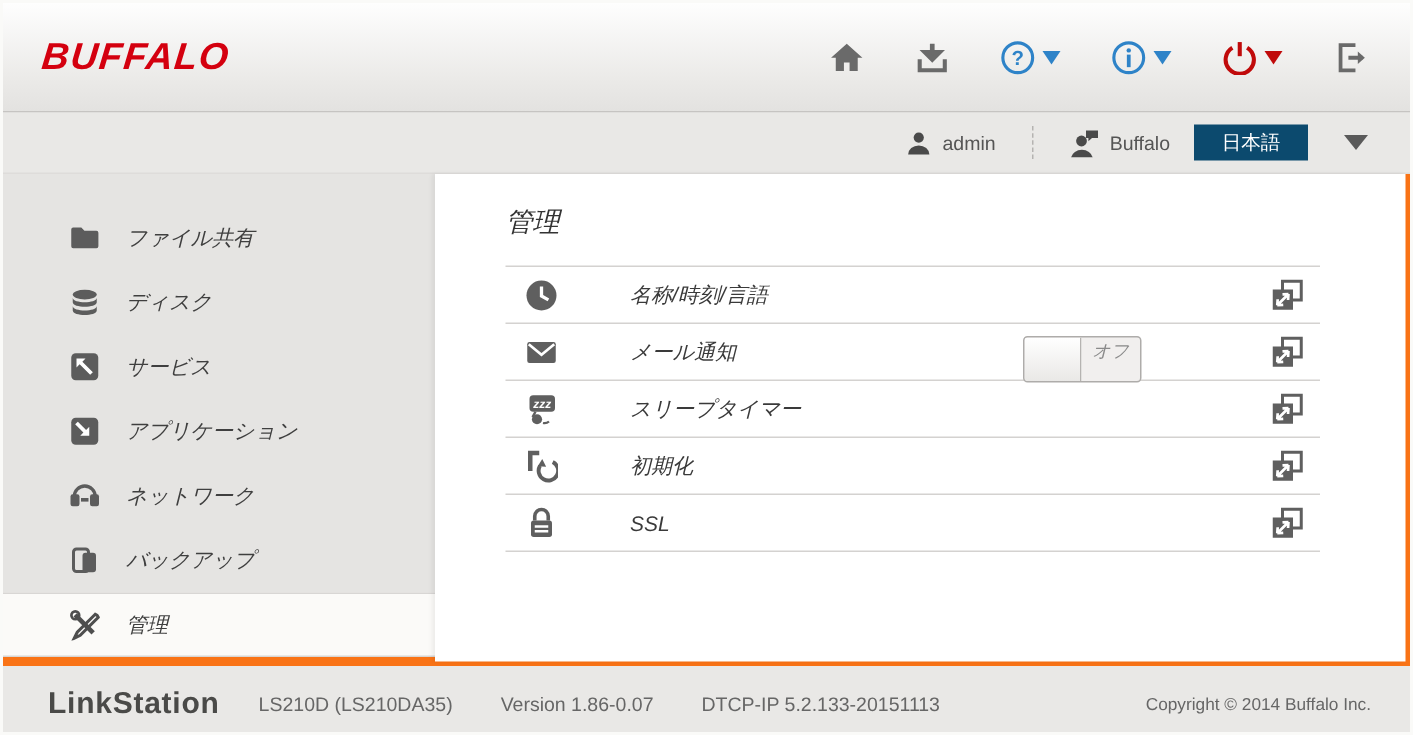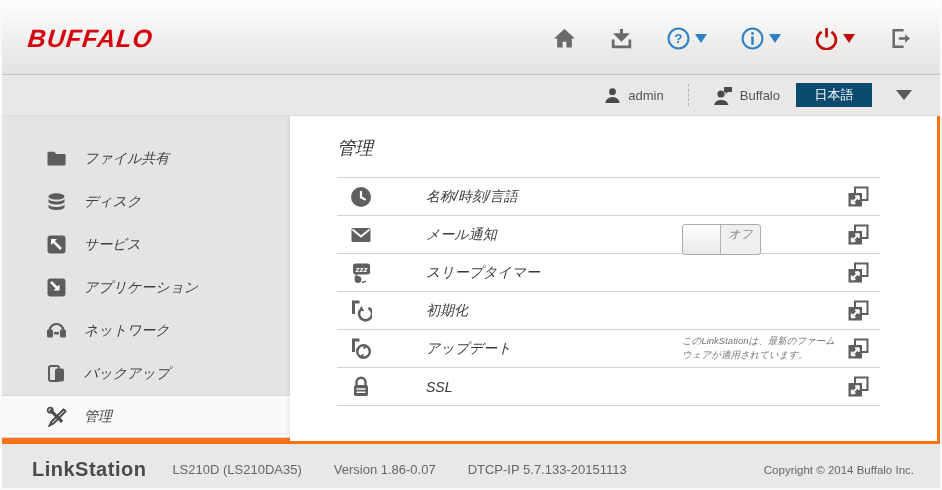--- a/index.html
+++ b/index.html
@@ -35,7 +35,7 @@
   .page-title { font-size:18px; color:#333; font-weight:normal; margin-bottom:17px; }
   .rows { width:543px; border-top:1px solid #d4d2d0; }
   .row { height:38px; border-bottom:1px solid #d4d2d0; display:flex; align-items:center; position:relative;gap:31px; }
-  .row .r-ic { width:22px; height:22px; flex:0 0 22px; margin-left:13px; margin-right:23px; }
+  .row .r-ic { width:22px; height:22px; flex:0 0 22px; margin-left:13px; margin-right:17px; }
   .row .r-lb { font-size:14px; color:#3a3a3a; }
   .expand { position:absolute; right:11px; top:8px; width:22px; height:22px; cursor:pointer; }
 

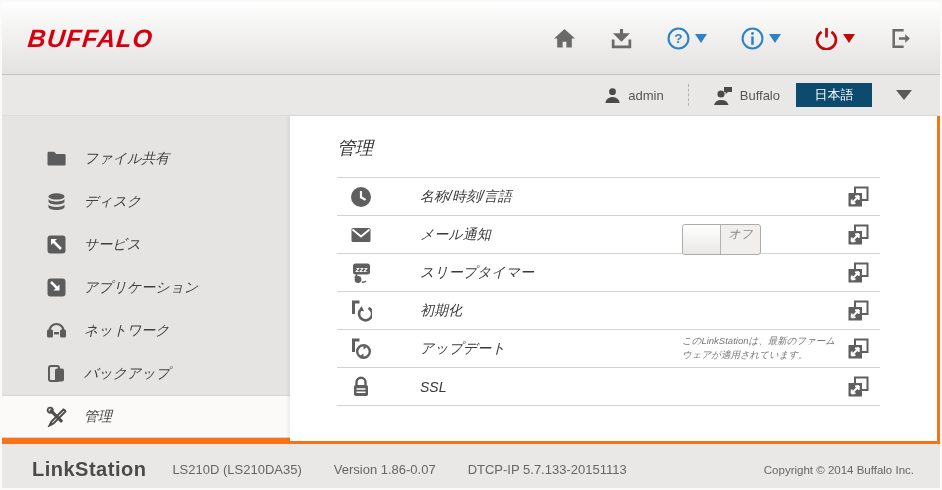--- a/index.html
+++ b/index.html
@@ -292,27 +292,6 @@
           </span>
         </div>
 
-        <div class="row">
-          <span class="r-ic">
-            <svg width="22" height="22" viewBox="0 0 22 22">
-                <path d="M9.5 2 H3.5 v12" fill="none" stroke="#5f5f5f" stroke-width="3"></path>
-                <circle cx="13.5" cy="13.5" r="6.3" fill="none" stroke="#5f5f5f" stroke-width="2.4"></circle>
-                <path d="M13.5 7.2 l3 2.2 -3 2.2 Z M13.5 19.8 l-3 -2.2 3 -2.2 Z" fill="#5f5f5f"></path>
-              </svg>
-          </span>
-          <span class="r-lb">アップデート</span>
-          <span class="note">
-            <span>このLinkStationは、最新のファーム</span><br>
-            <span>ウェアが適用されています。</span>
-          </span>
-          <span class="expand">
-            <svg width="22" height="22" viewBox="0 0 22 22">
-                <rect x="8" y="1.5" width="12.5" height="12.5" fill="none" stroke="#5f5f5f" stroke-width="2"></rect>
-                <rect x="1.5" y="7" width="13.5" height="13.5" fill="#5f5f5f"></rect>
-                <path d="M4.5 17.5 L12 10 M4.5 17.5 l0.3-4 M4.5 17.5 l4-0.3 M12 10 l-4 0.3 M12 10 l-0.3 4" stroke="#fff" stroke-width="1.8"></path>
-              </svg>
-          </span>
-        </div>
 
         <div class="row">
           <span class="r-ic">

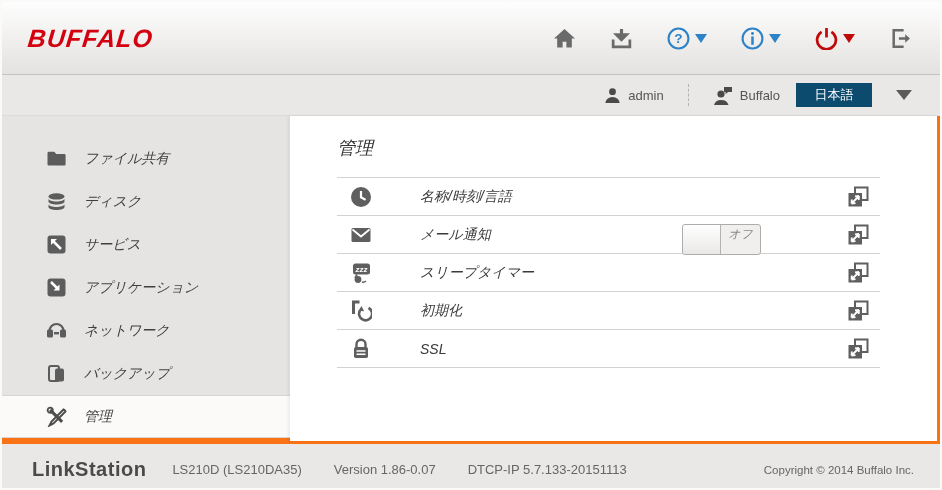--- a/index.html
+++ b/index.html
@@ -319,7 +319,7 @@
     <span class="brand">LinkStation</span>
     <span class="f-item">LS210D (LS210DA35)</span>
     <span class="f-item">Version 1.86-0.07</span>
-    <span class="f-item">DTCP-IP 5.7.133-20151113</span>
+    <span class="f-item">DTCP-IP 5.2.133-20151113</span>
     <span class="f-copy">Copyright © 2014 Buffalo Inc.</span>
   </footer>
 

